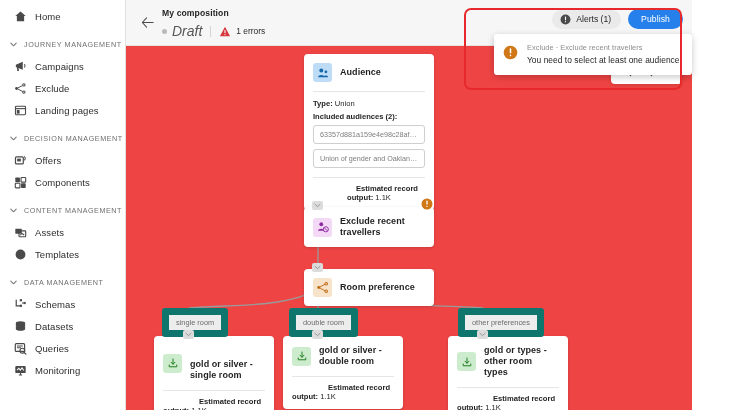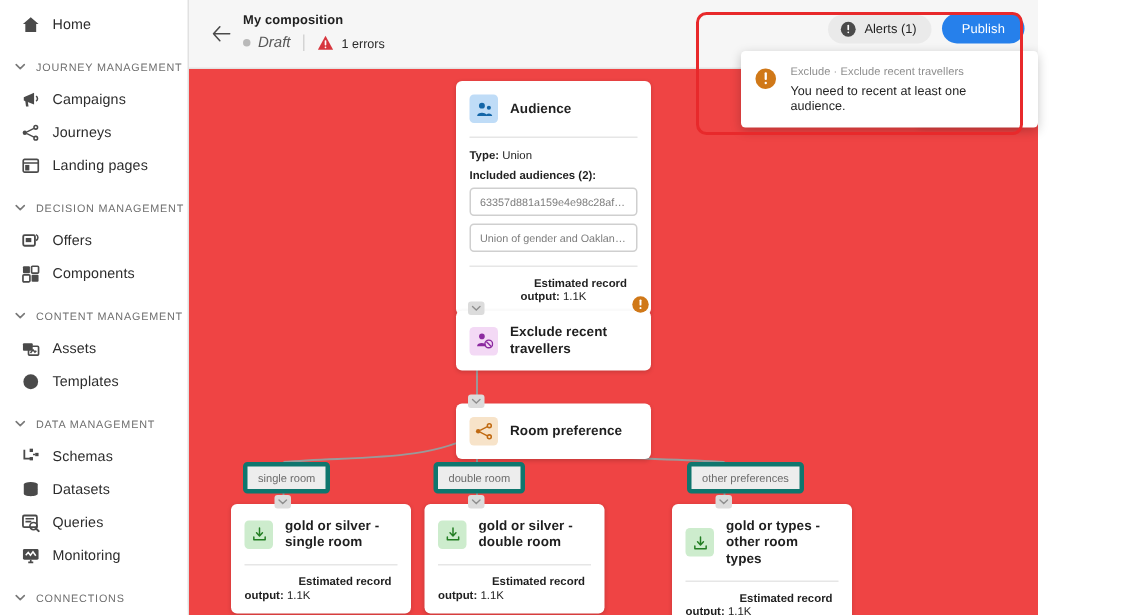--- a/index.html
+++ b/index.html
@@ -62,7 +62,7 @@
   .comp-title { font-size: 8.6px; font-weight: bold; color: #1f1f1f; letter-spacing: .1px; }
   .sub-row { display: flex; align-items: center; gap: 5px; margin-top: 5px; }
   .dot-draft { width: 5px; height: 5px; border-radius: 50%; background: #b9b9b9; }
-  .draft-txt { font-size: 10px; color: #575757; font-style: italic; }
+  .draft-txt { font-size: 14px; color: #575757; font-style: italic; }
   .vdiv { width: 1px; height: 11px; background: #d4d4d4; margin: 0 3px; }
   .err-txt { font-size: 8.4px; color: #2b2b2b; }
 

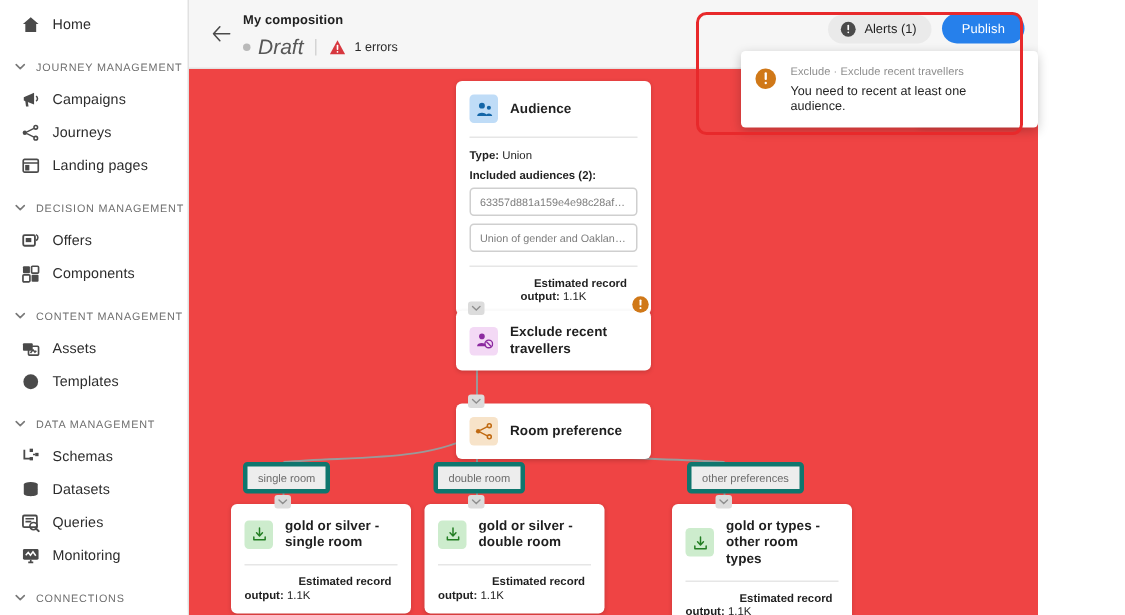--- a/index.html
+++ b/index.html
@@ -555,7 +555,7 @@
       </span>
       <div class="pop-body">
         <div class="t1">Exclude · Exclude recent travellers</div>
-        <div class="t2">You need to recent at least one audience.</div>
+        <div class="t2">You need to select at least one audience.</div>
       </div>
     </div>
 

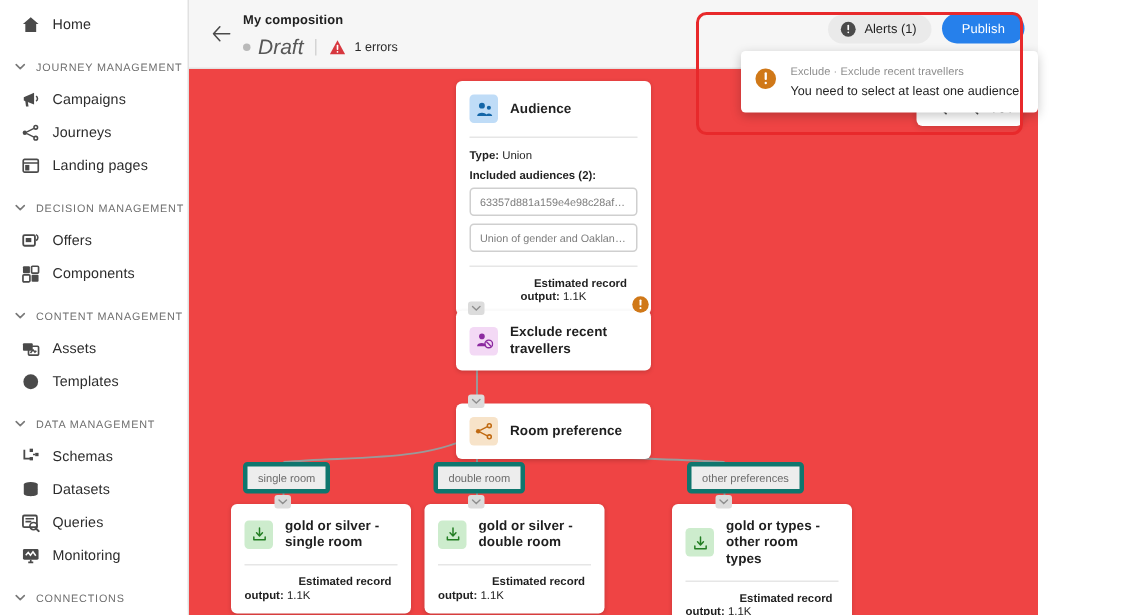--- a/index.html
+++ b/index.html
@@ -185,7 +185,7 @@
               <path d="M4.3 6.3 L9.3 3.8 M4.3 7.7 L9.3 10.2" stroke="#4a4a4a" stroke-width="1"></path>
             </svg>
           </span>
-          <span class="lbl">Journeys</span>
+          <span class="lbl">Exclude</span>
         </div>
         <div class="nav-item">
           <span class="ico">

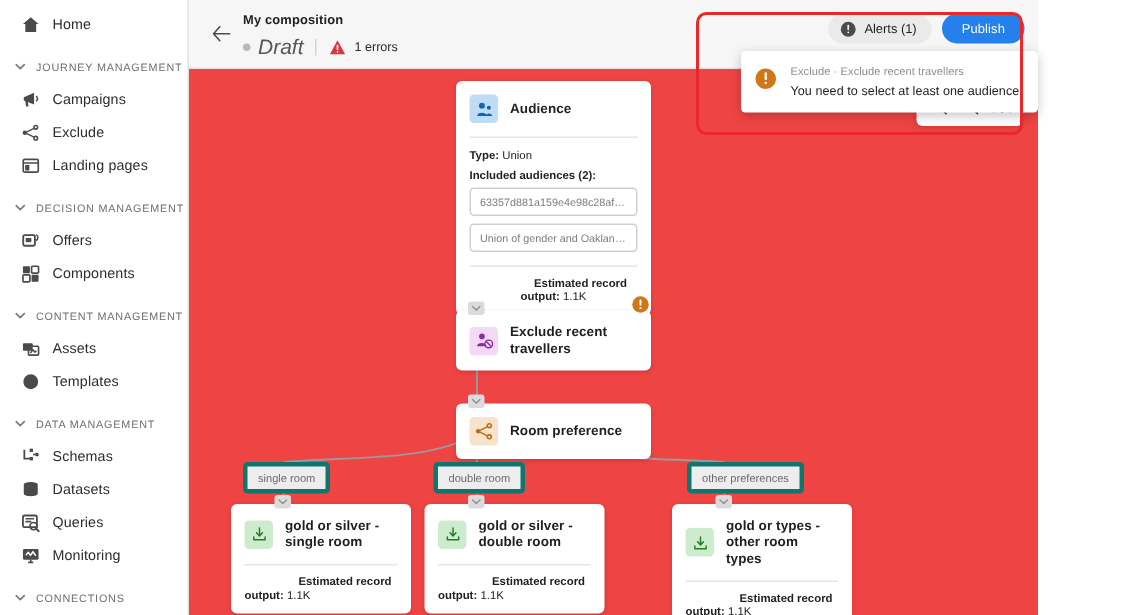--- a/index.html
+++ b/index.html
@@ -138,7 +138,7 @@
     border-radius: 2px; display: flex; align-items: center; justify-content: center; z-index: 2;
   }
   .branch-lbl {
-    position: absolute; background: #ededed; border: 3px solid #0f766e;
+    position: absolute; background: #ededed; border: 7px solid #0f766e;
     border-radius: 3px; font-size: 7.4px; color: #6b6b6b;
     padding: 3px 7px; white-space: nowrap; z-index: 2;
   }

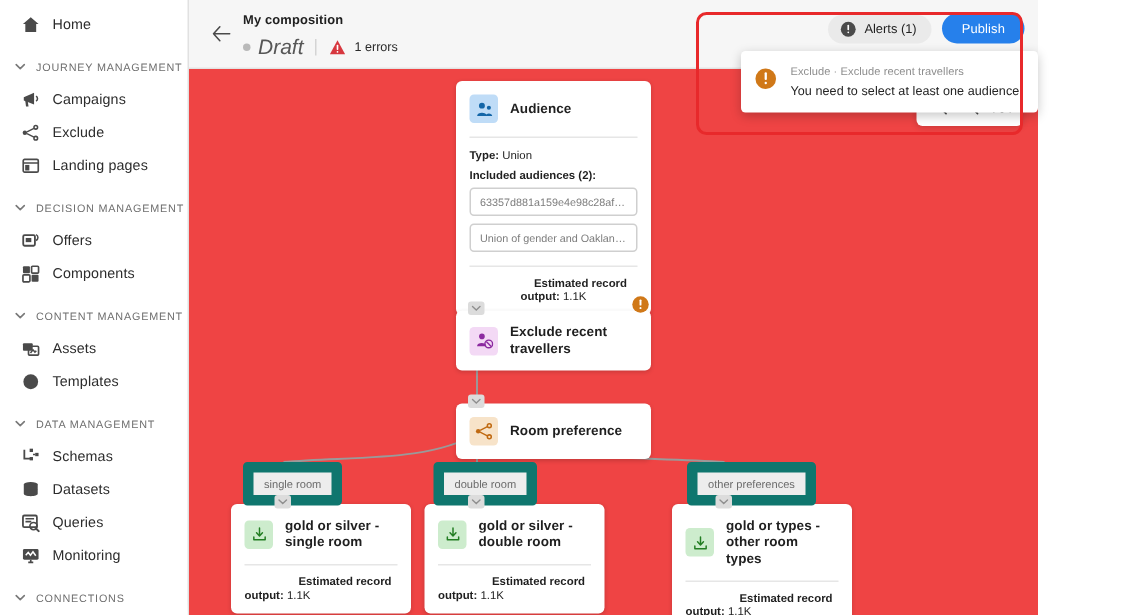--- a/index.html
+++ b/index.html
@@ -478,7 +478,7 @@
               <path d="M2.6 9.3 V11.4 H11.4 V9.3" stroke="#227d22" stroke-width="1.15" fill="none" stroke-linecap="round" stroke-linejoin="round"></path>
             </svg>
           </span>
-          <span class="node-title" style="max-width:78px;">gold or silver - single room</span>
+          <span class="node-title" style="max-width:78px;margin-top:14px;">gold or silver - single room</span>
         </div>
         <div class="node-sep"></div>
         <div class="node-foot foot-left">

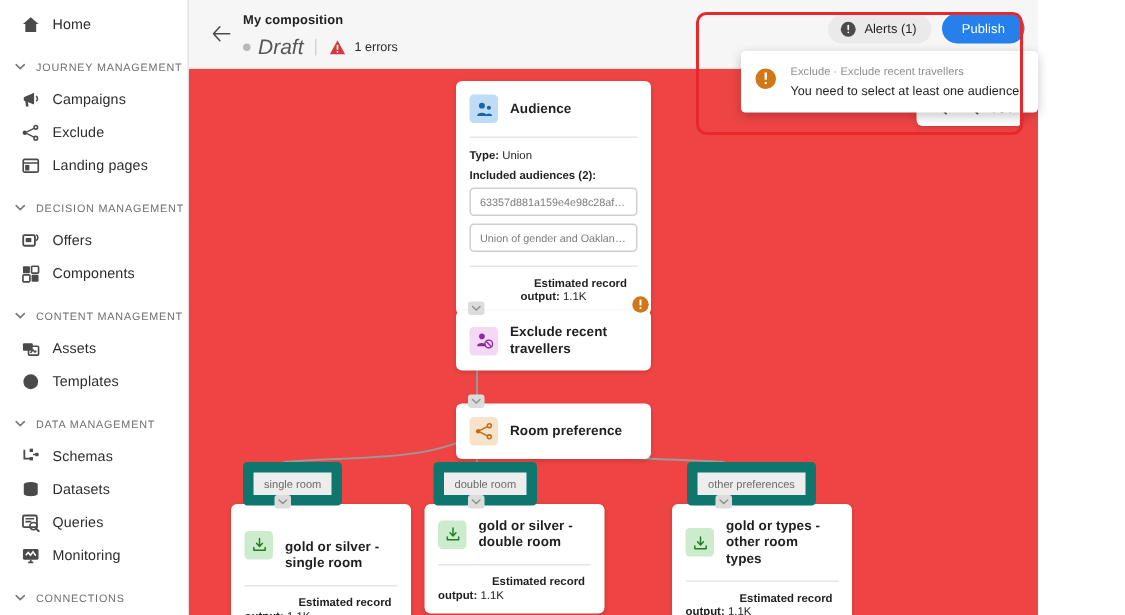--- a/index.html
+++ b/index.html
@@ -303,14 +303,6 @@
           </span>
           <span class="lbl">Monitoring</span>
         </div>
-        <div class="sec-head">
-          <span class="chev">
-            <svg width="9" height="9" viewBox="0 0 10 10">
-              <path d="M2 3.4 L5 6.4 L8 3.4" stroke="#7a7a7a" stroke-width="1.2" fill="none" stroke-linecap="round" stroke-linejoin="round"></path>
-            </svg>
-          </span>
-          <span class="lbl">Connections</span>
-        </div>
       </div>
     <div class="ghost-row">&nbsp;</div>
     <div class="nav-fade"></div>

